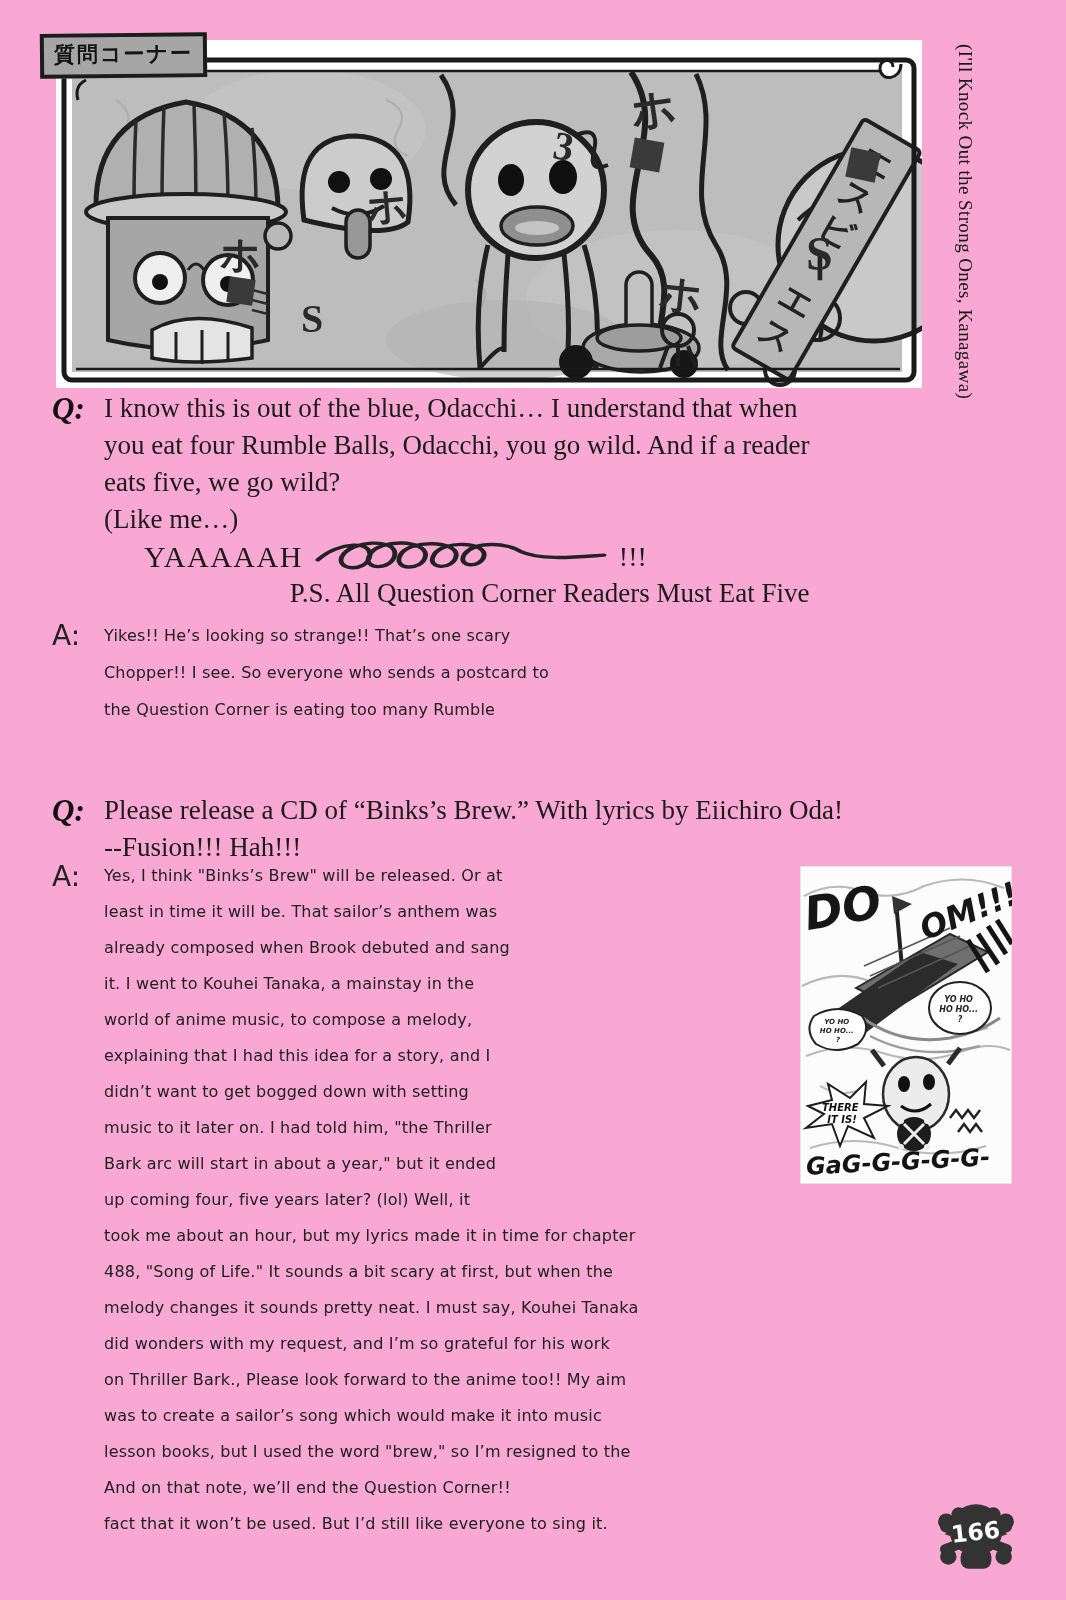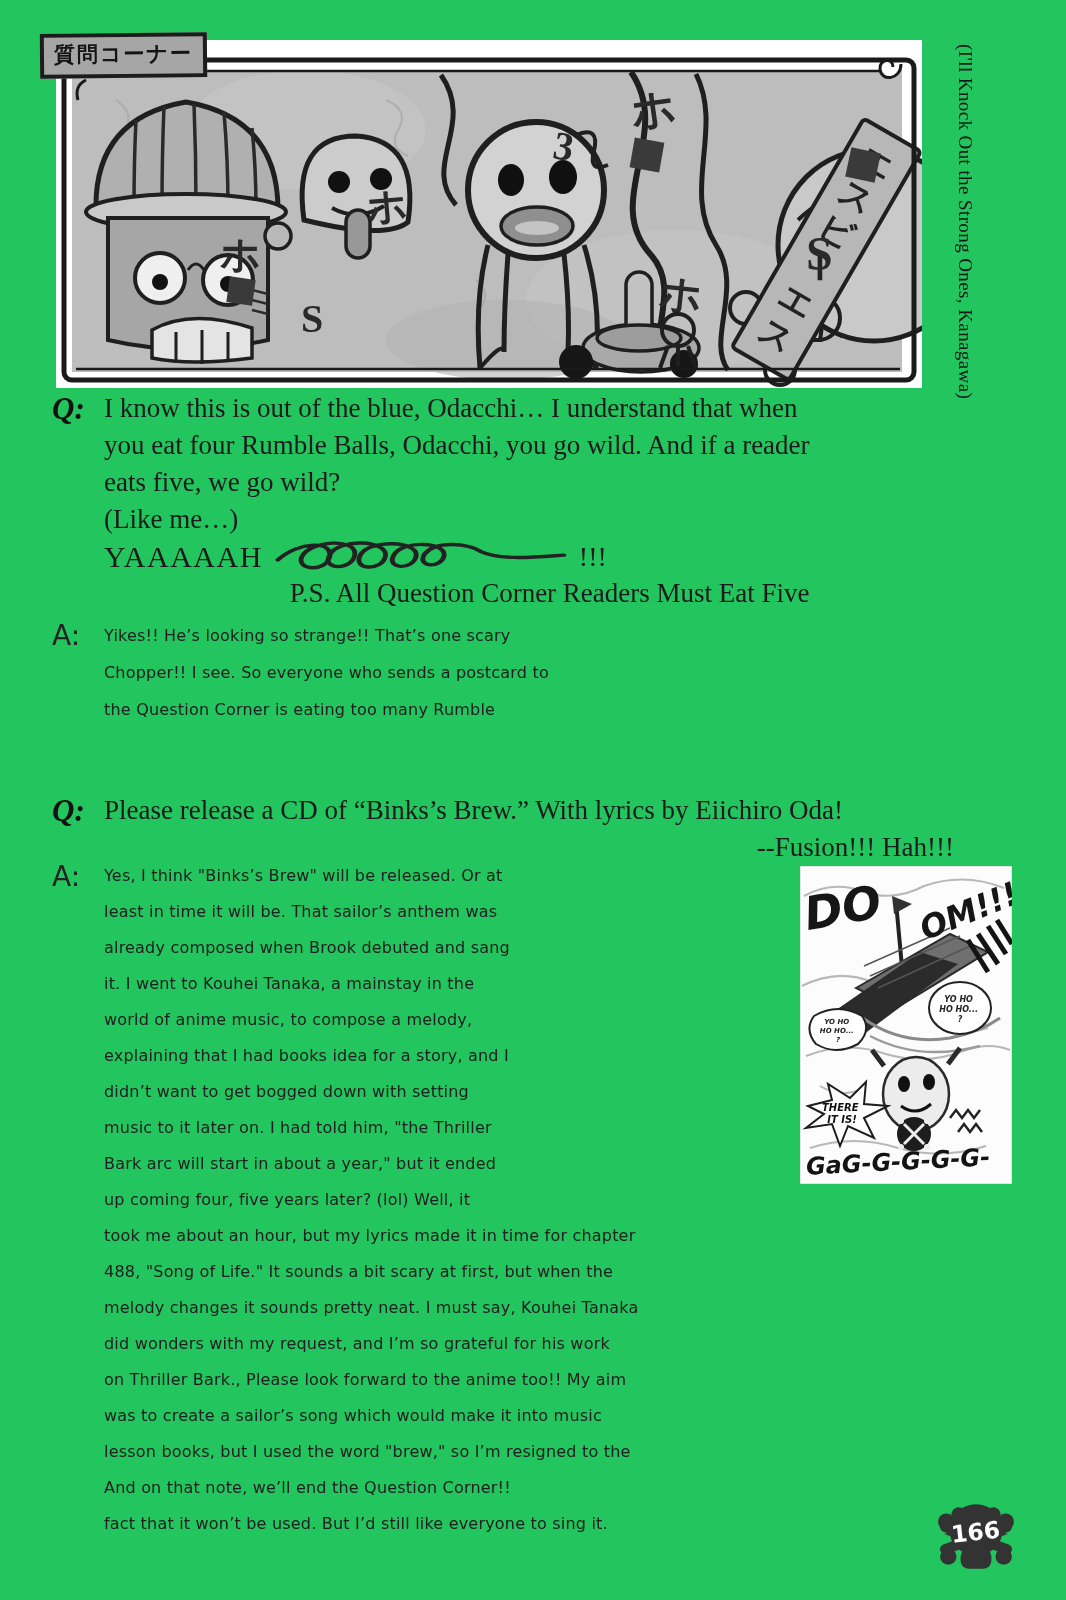--- a/index.html
+++ b/index.html
@@ -3,7 +3,7 @@
 <meta charset="utf-8">
 <style>
   html,body{margin:0;padding:0;background:#ffffff;}
-  .page{position:relative;width:1066px;height:1600px;background:#22c55e;overflow:hidden;
+  .page{position:relative;width:1066px;height:1600px;background:#f9a8d4;overflow:hidden;
         font-family:"Liberation Serif",serif;color:#1b1b1b;}
 
   

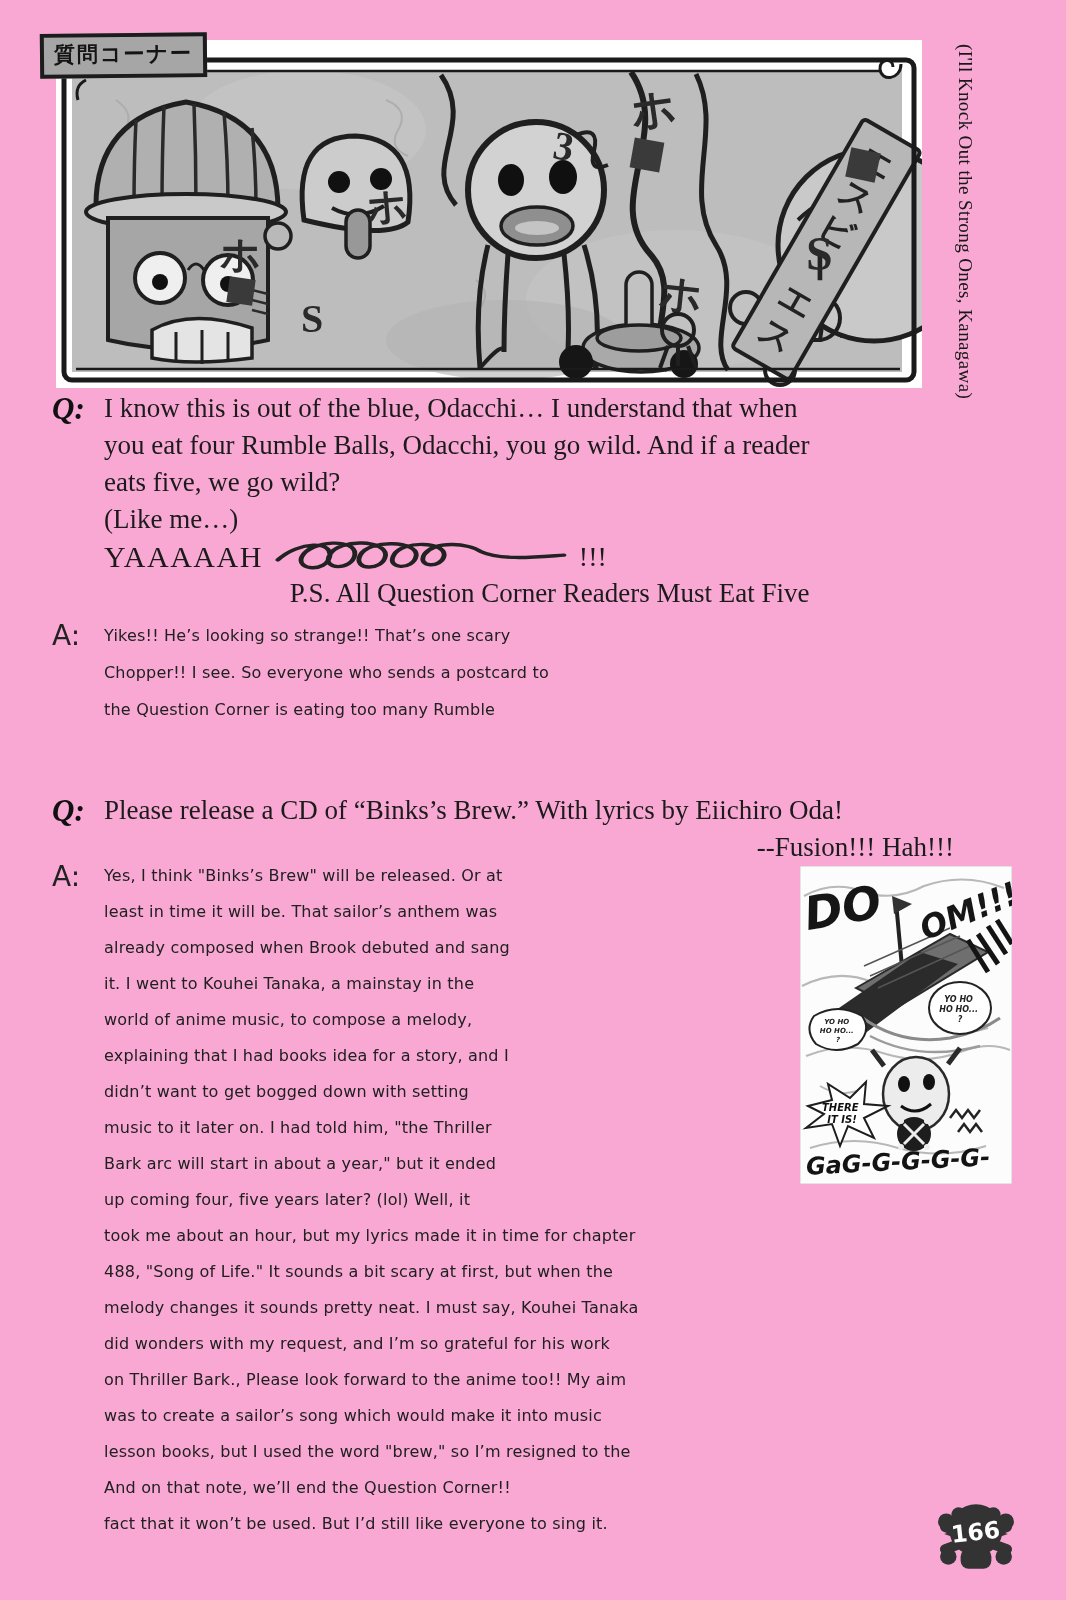--- a/index.html
+++ b/index.html
@@ -23,7 +23,7 @@
   .q-lines{font-size:27px;line-height:37px;white-space:nowrap;}
   .q-line{height:37px;}
   .yell-line{display:flex;align-items:center;gap:8px;height:37px;}
-  .yell-word{font-size:30px;letter-spacing:1.5px;}
+  .yell-word{font-size:30px;letter-spacing:1.5px;margin-left:40px;}
   .yell-bang{font-size:28px;}
   .ps-line{padding-left:150px;text-align:right;}
   .a-lines{font-family:"DejaVu Sans",sans-serif;font-size:16px;line-height:37px;

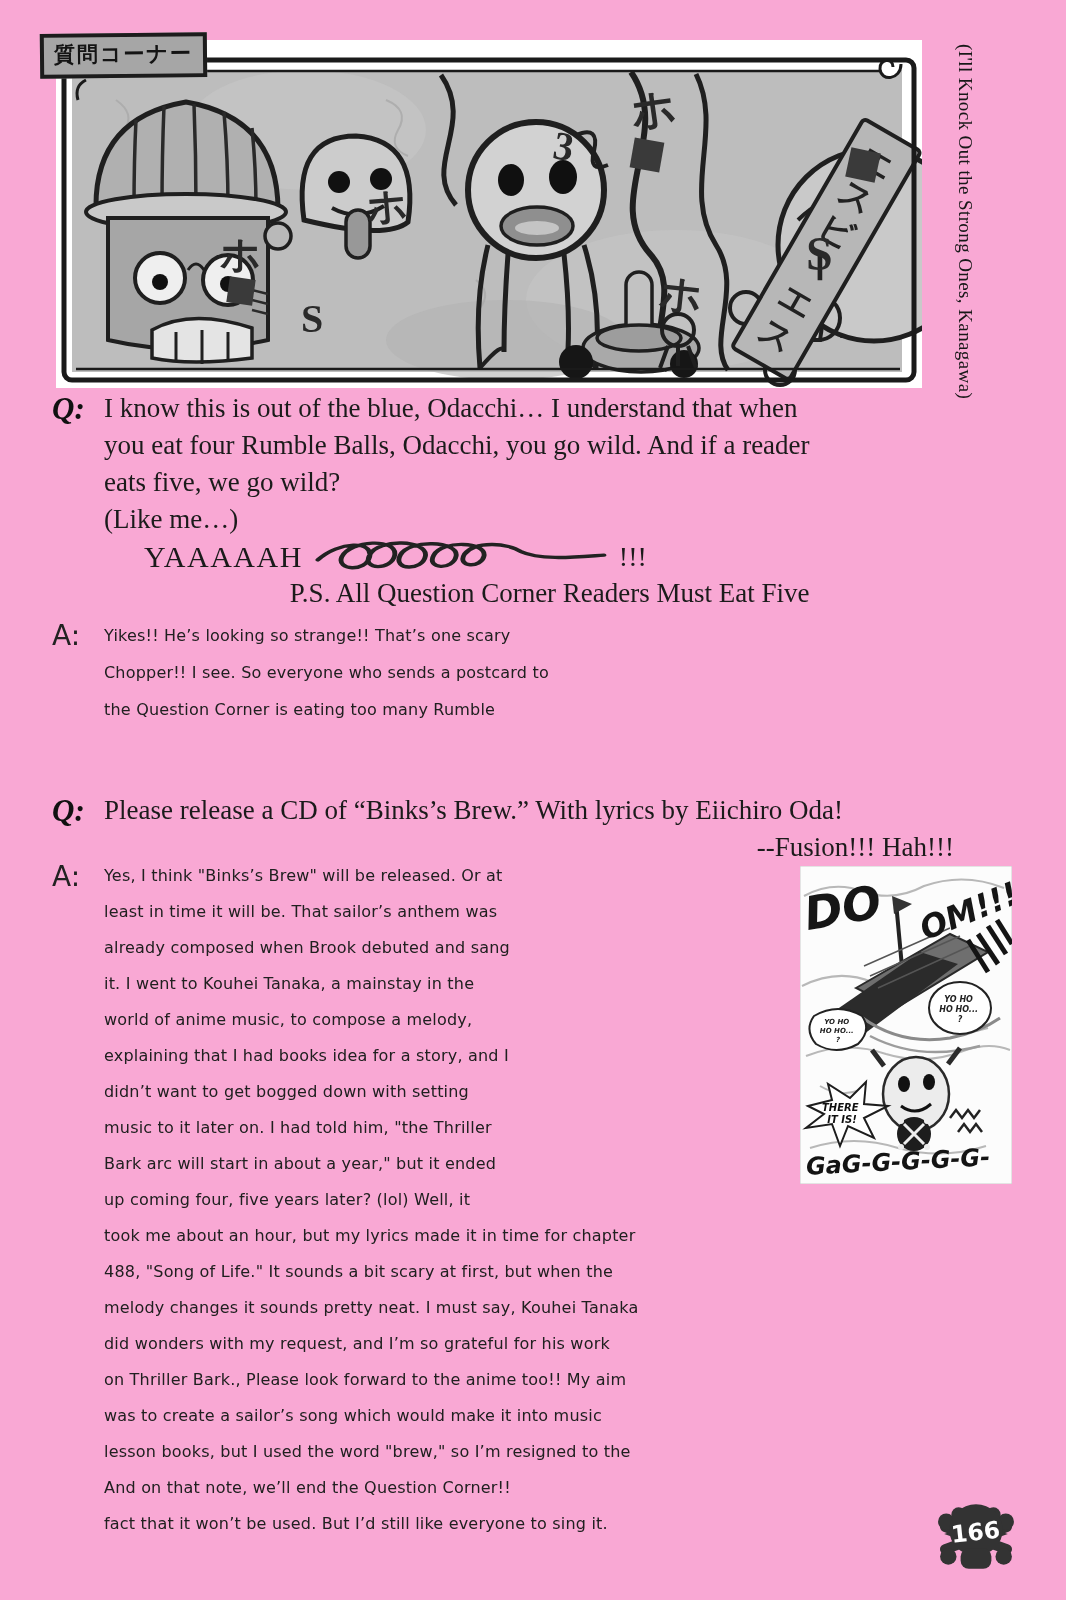--- a/index.html
+++ b/index.html
@@ -30,7 +30,7 @@
         color:#202020;white-space:nowrap;letter-spacing:.2px;}
   .a-line{height:37px;}
   #a2 .a-line{height:36px;line-height:36px;}
-  .attribution{text-align:right;padding-right:70px;width:850px;}
+  .attribution{padding-right:70px;width:850px;}
 
   
   .manga-panel{position:absolute;left:800px;top:866px;width:212px;height:318px;}

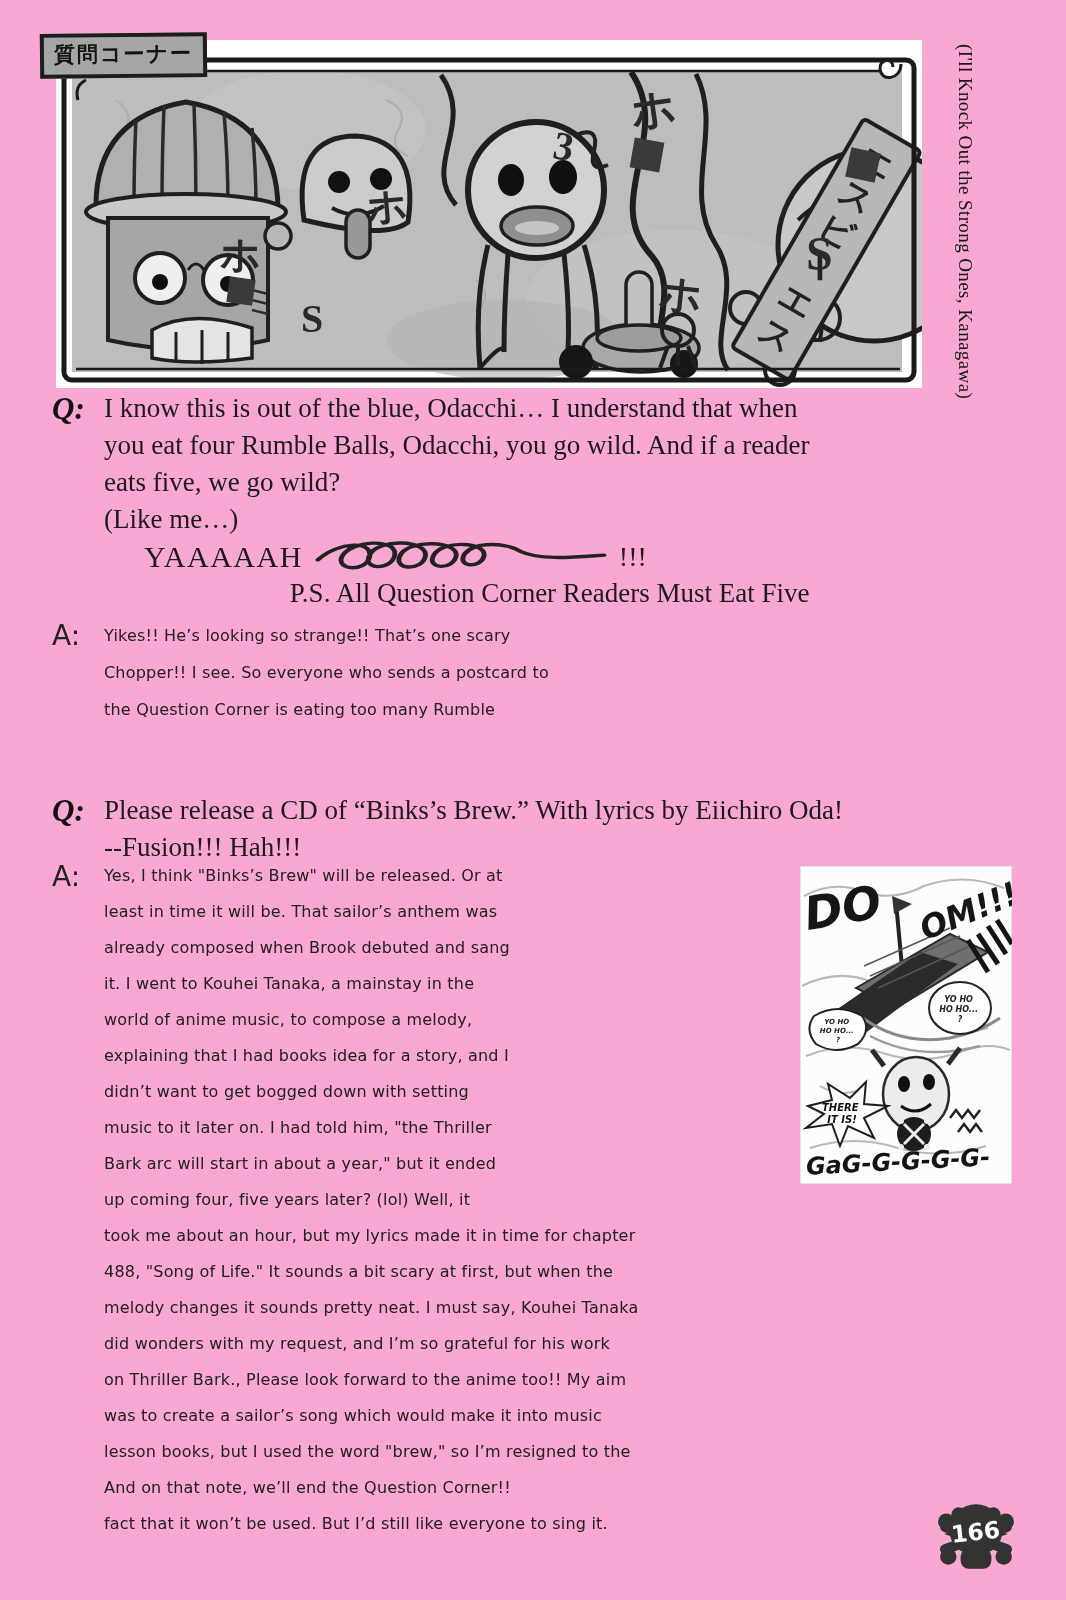--- a/index.html
+++ b/index.html
@@ -220,7 +220,7 @@
       <div class="a-line">already composed when Brook debuted and sang</div>
       <div class="a-line">it. I went to Kouhei Tanaka, a mainstay in the</div>
       <div class="a-line">world of anime music, to compose a melody,</div>
-      <div class="a-line">explaining that I had books idea for a story, and I</div>
+      <div class="a-line">explaining that I had this idea for a story, and I</div>
       <div class="a-line">didn’t want to get bogged down with setting</div>
       <div class="a-line">music to it later on. I had told him, "the Thriller</div>
       <div class="a-line">Bark arc will start in about a year," but it ended</div>

